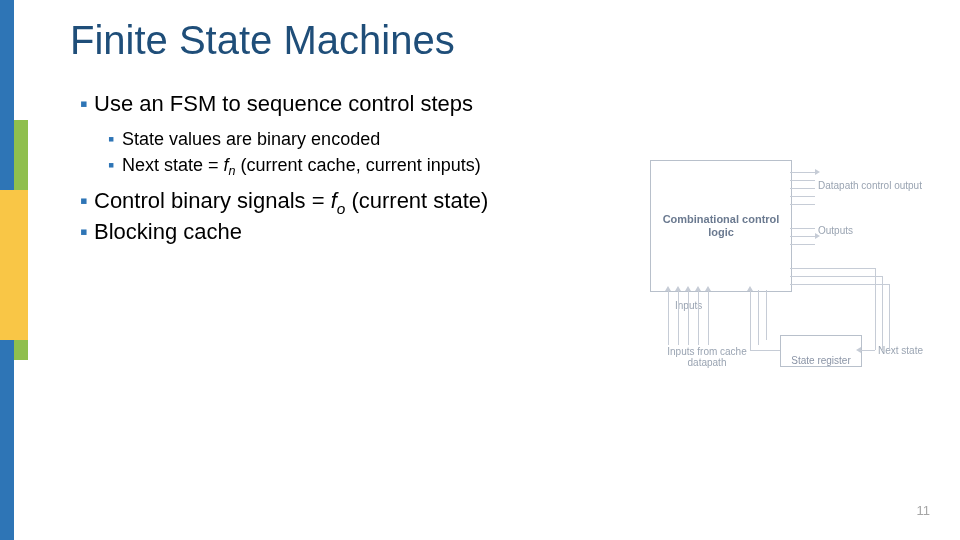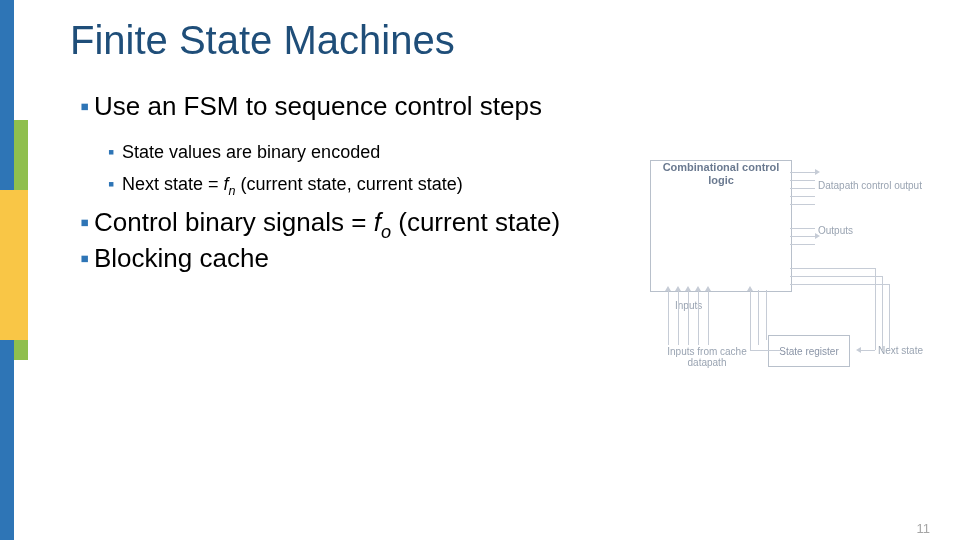--- a/index.html
+++ b/index.html
@@ -52,7 +52,7 @@
     color: #000;
   }
   .lvl1 {
-    font-size: 26px;
+    font-size: 22px;
     line-height: 1.3;
     margin: 2px 0 2px 0;
     padding-left: 18px;

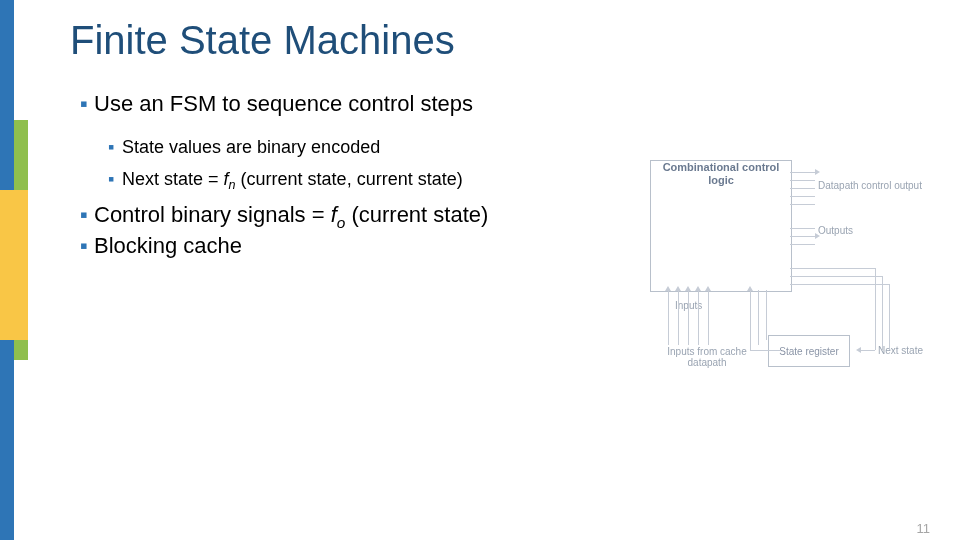--- a/index.html
+++ b/index.html
@@ -61,7 +61,7 @@
   .lvl2 {
     font-size: 18px;
     line-height: 1.35;
-    margin: 8px 0 2px 28px;
+    margin: 0 0 2px 28px;
     padding-left: 18px;
     text-indent: -18px;
   }

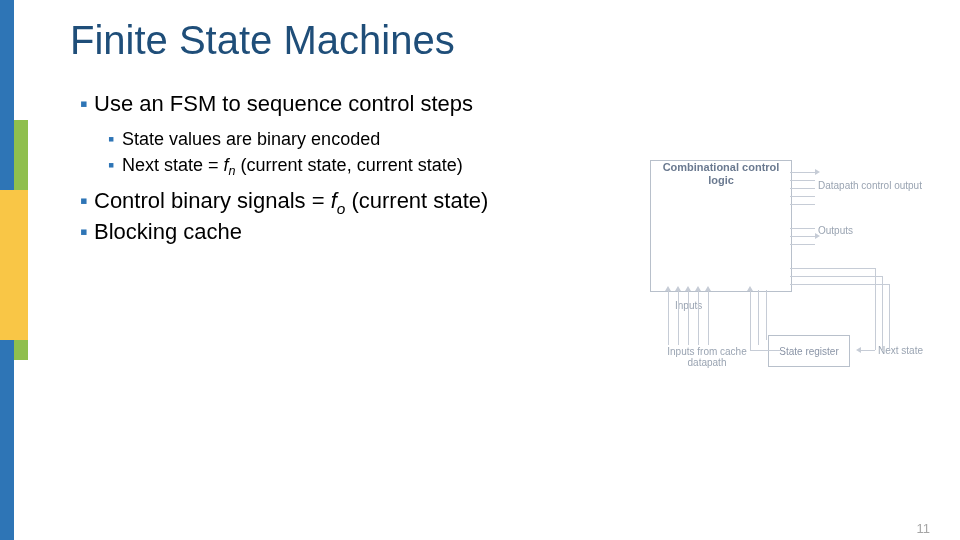--- a/index.html
+++ b/index.html
@@ -176,7 +176,7 @@
     <span class="bullet">▪</span><span>State values are binary encoded</span>
   </div>
   <div class="lvl2">
-    <span class="bullet">▪</span><span>Next state = </span><span class="it">f</span><span class="sub">n</span><span> (current state, current state)</span>
+    <span class="bullet">▪</span><span>Next state = </span><span class="it">f</span><span class="sub">n</span><span> (current cache, current inputs)</span>
   </div>
   <div style="height:6px"></div>
   <div class="lvl1">

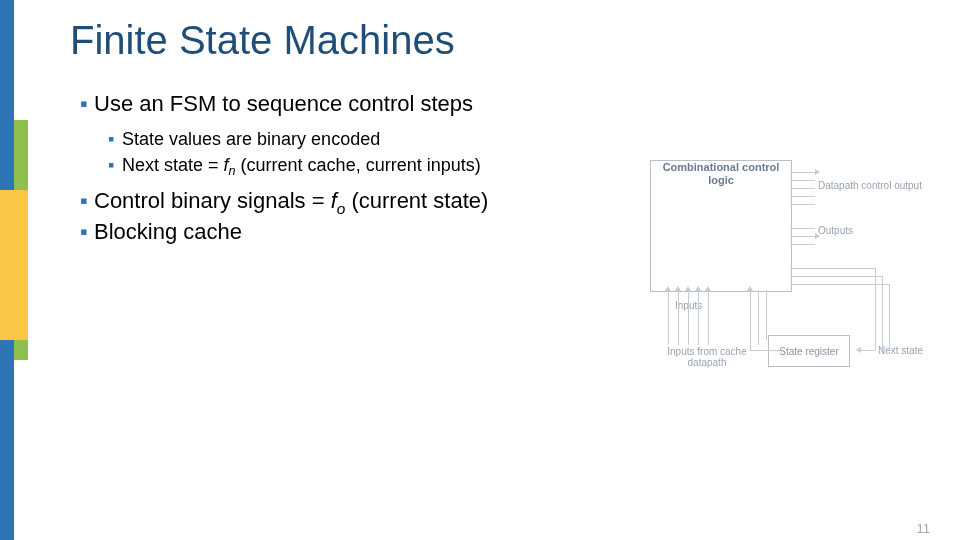--- a/index.html
+++ b/index.html
@@ -104,7 +104,7 @@
     width: 140px;
     height: 130px;
     display: flex;
-    align-items: flex-start;
+    align-items: center;
     justify-content: center;
     color: #6b7a90;
   }

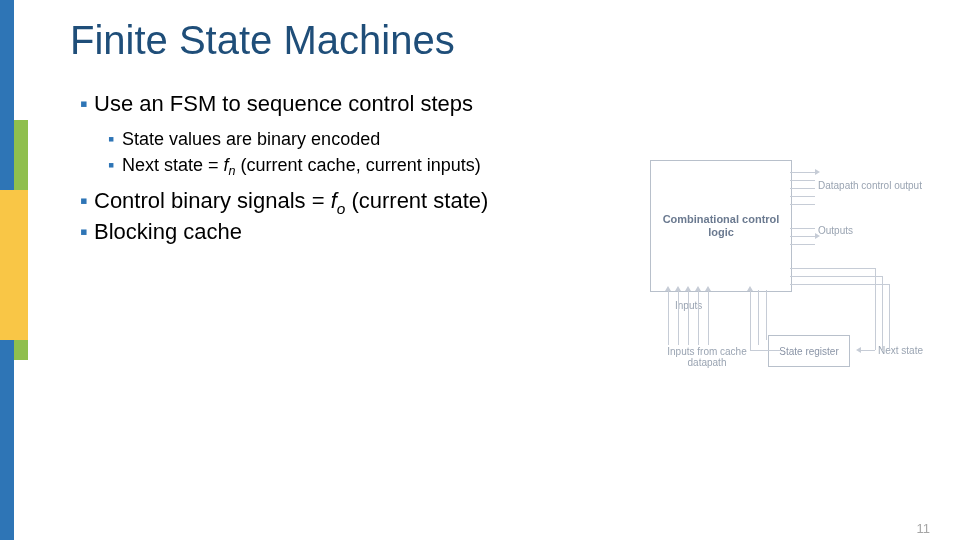--- a/index.html
+++ b/index.html
@@ -114,12 +114,12 @@
     line-height: 1.2;
   }
   .box-reg {
-    left: 148px;
+    left: 160px;
     top: 185px;
     width: 80px;
     height: 30px;
     display: flex;
-    align-items: center;
+    align-items: flex-end;
     justify-content: center;
     color: #8a94a6;
   }

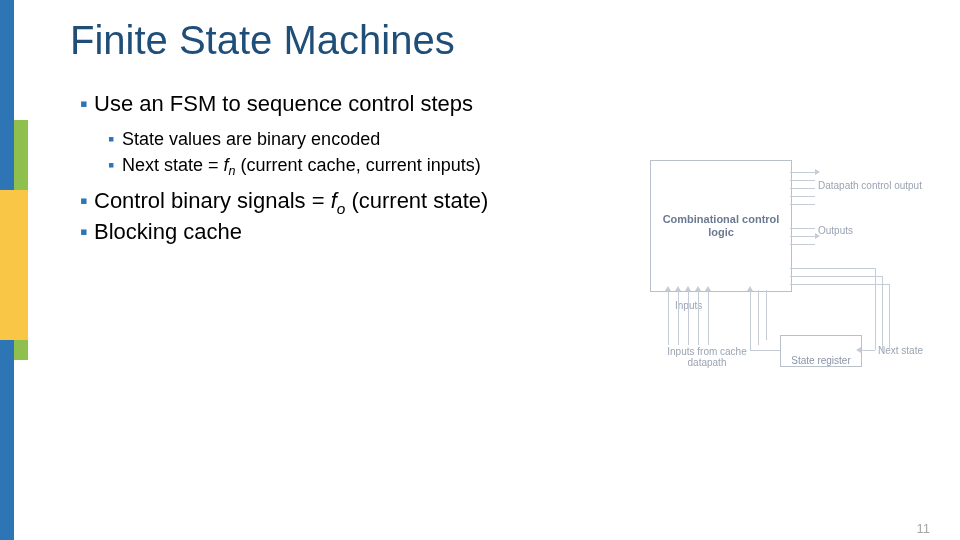--- a/index.html
+++ b/index.html
@@ -77,7 +77,7 @@
   .pagenum {
     position: absolute;
     right: 30px;
-    bottom: 4px;
+    bottom: 22px;
     font-size: 13px;
     color: #a6a6a6;
   }

